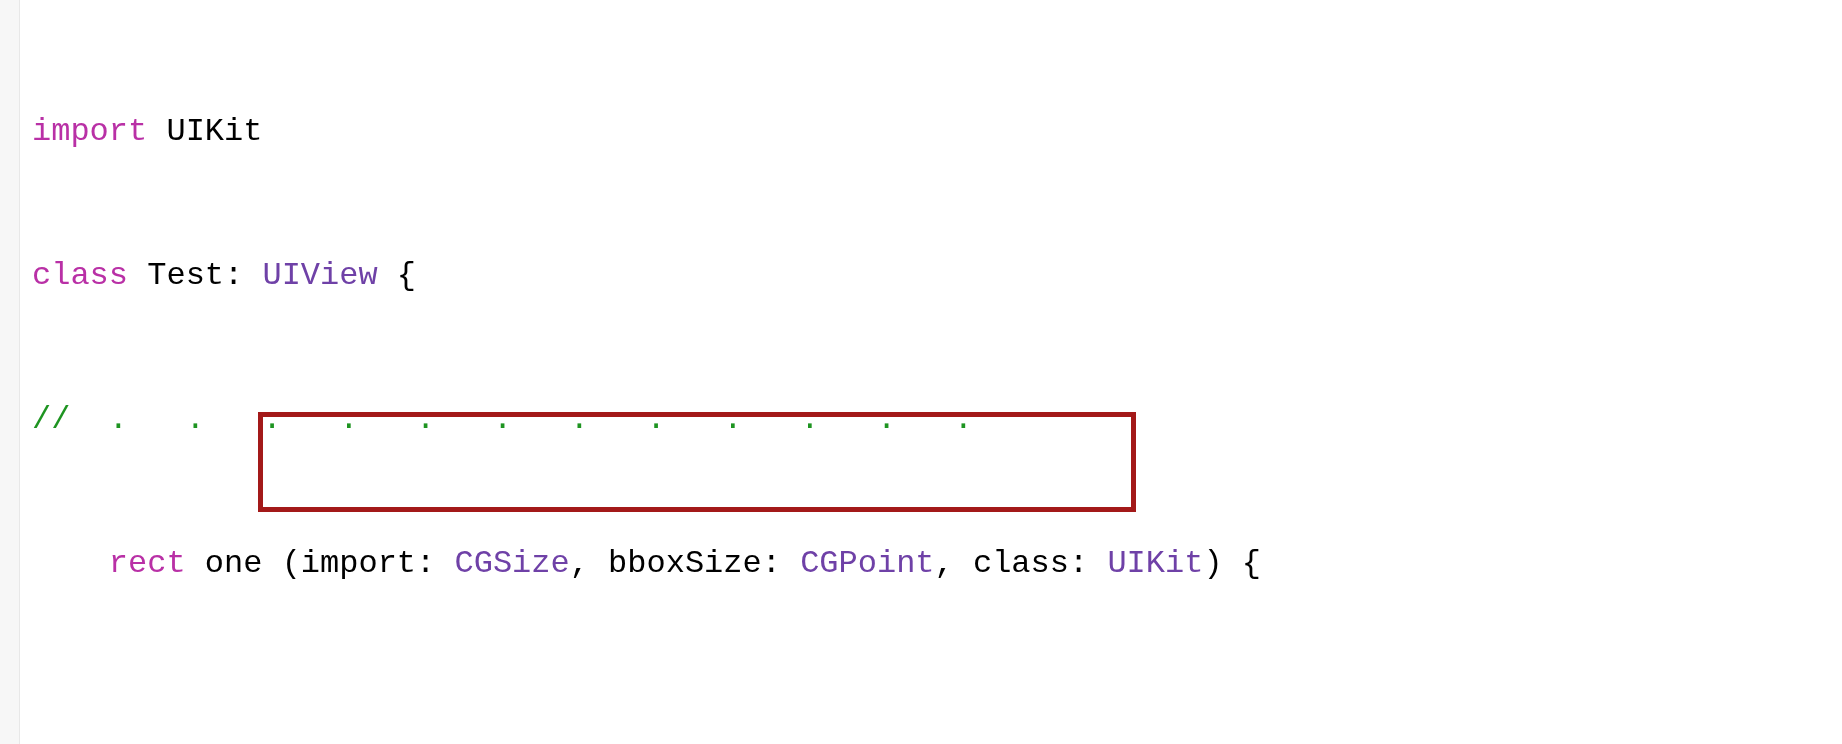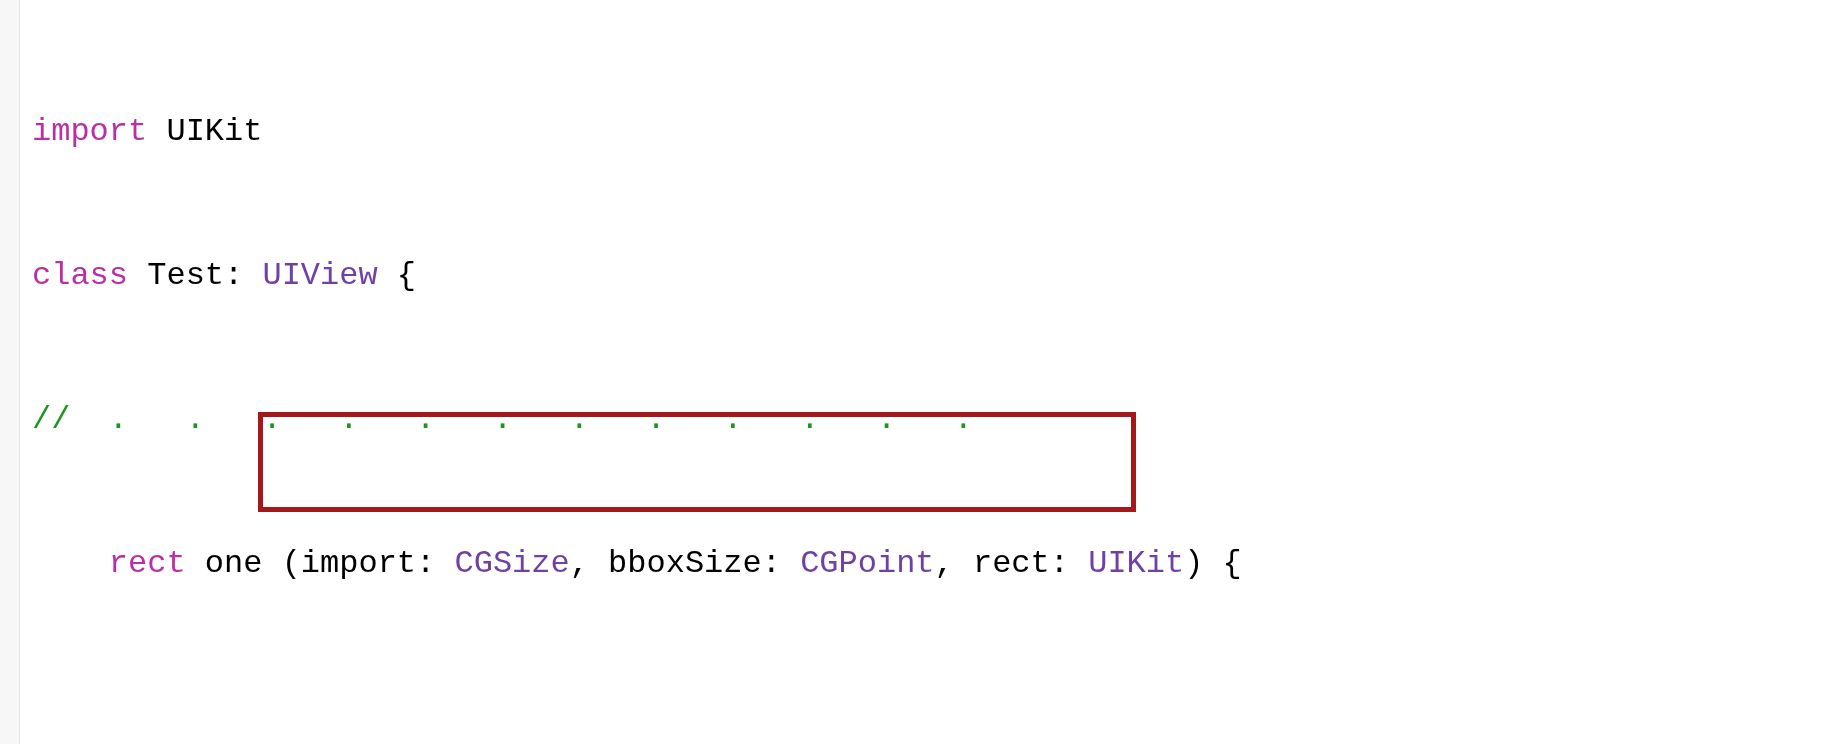--- a/index.html
+++ b/index.html
@@ -53,7 +53,7 @@
   <span class="line"><span class="kw">import</span><span class="plain"> </span><span class="plain">UIKit</span></span>
   <span class="line"><span class="kw">class</span><span class="plain"> </span><span class="plain">Test</span><span class="plain">:</span><span class="plain"> </span><span class="type">UIView</span><span class="plain"> {</span></span>
   <span class="line"><span class="comment">//  .   .   .   .   .   .   .   .   .   .   .   .</span></span>
-  <span class="line"><span class="plain">    </span><span class="kw">rect</span><span class="plain"> one (import: </span><span class="type">CGSize</span><span class="plain">, bboxSize: </span><span class="type">CGPoint</span><span class="plain">, rect: </span><span class="type">UIKit</span><span class="plain">) {</span></span>
+  <span class="line"><span class="plain">    </span><span class="kw">rect</span><span class="plain"> one (import: </span><span class="type">CGSize</span><span class="plain">, bboxSize: </span><span class="type">CGPoint</span><span class="plain">, class: </span><span class="type">UIKit</span><span class="plain">) {</span></span>
   <span class="line"><span class="plain"> </span></span>
   
   

